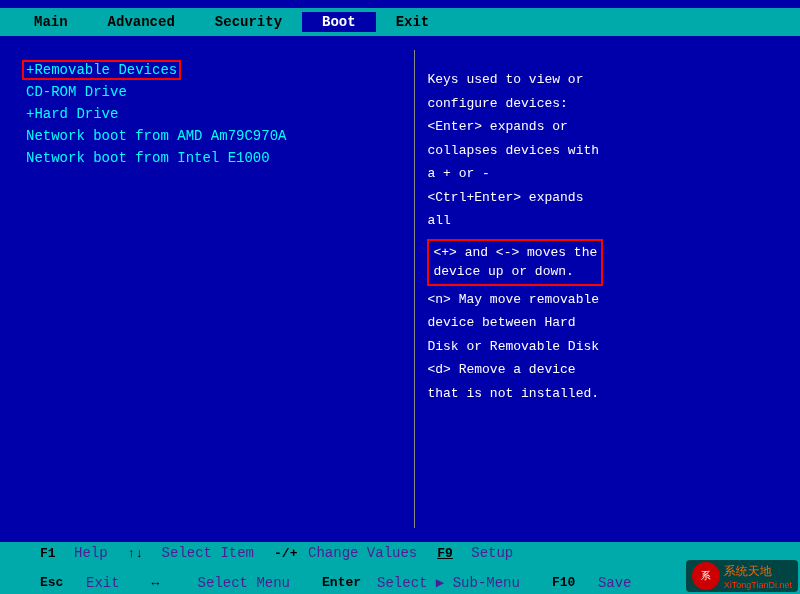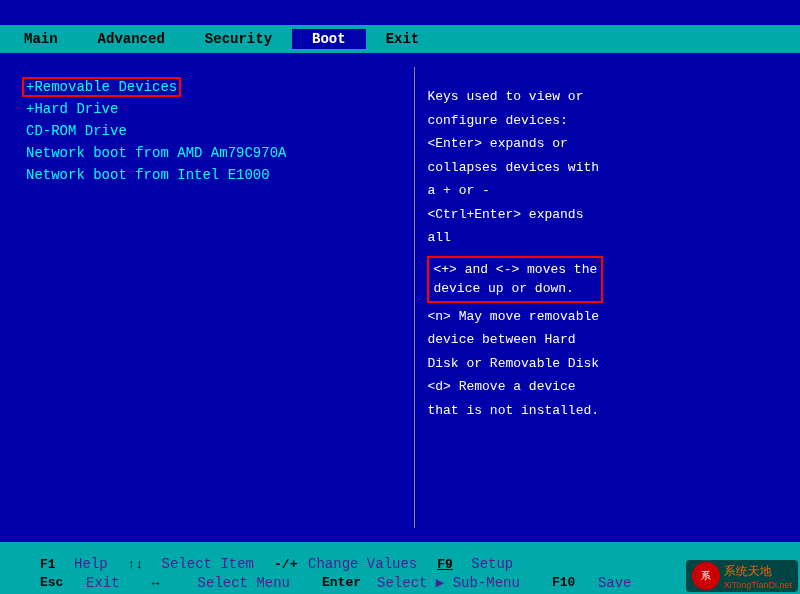--- a/index.html
+++ b/index.html
@@ -41,8 +41,7 @@
       display: flex;
       flex-direction: row;
       align-items: center;
-      padding: 4px 4px;
-      margin-top: 17px;
+      padding: 4px 14px;
     }
 
     .menu-item {

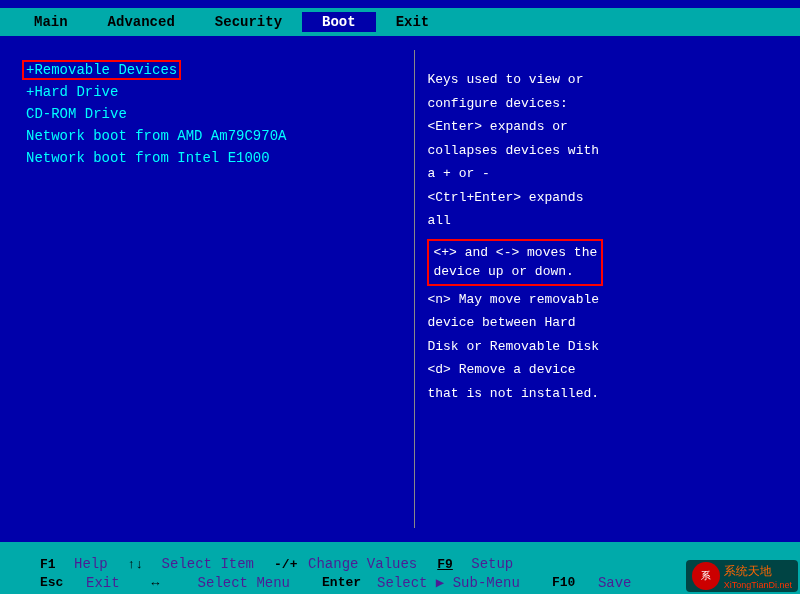--- a/index.html
+++ b/index.html
@@ -183,7 +183,7 @@
 
     <div class="left-panel">
       
-    <div class="boot-item selected">+Removable Devices</div><div class="boot-item">+Hard Drive</div><div class="boot-item">CD-ROM Drive</div><div class="boot-item">Network boot from AMD Am79C970A</div><div class="boot-item">Network boot from Intel E1000</div></div>
+    <div class="boot-item selected">+Removable Devices</div><div class="boot-item">CD-ROM Drive</div><div class="boot-item">+Hard Drive</div><div class="boot-item">Network boot from AMD Am79C970A</div><div class="boot-item">Network boot from Intel E1000</div></div>
 
     <div class="right-panel">
       <div class="help-title"></div>

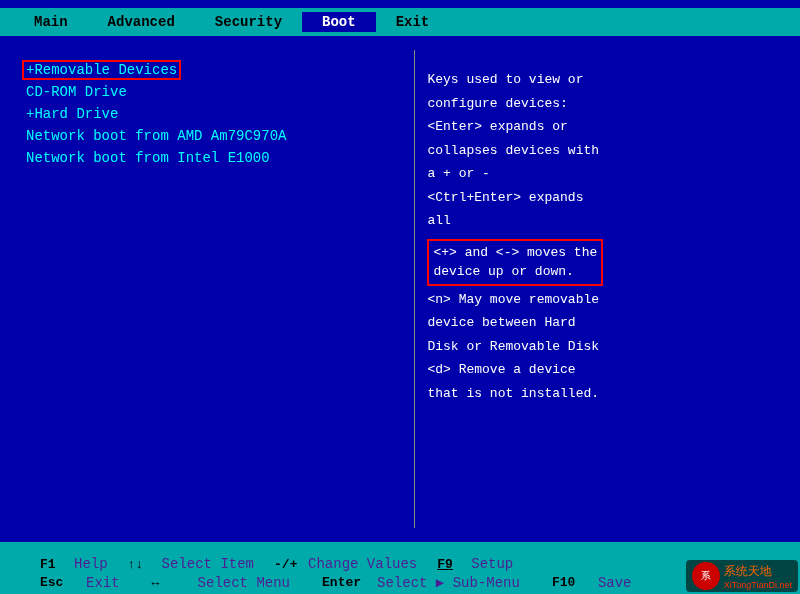--- a/index.html
+++ b/index.html
@@ -194,7 +194,7 @@
 
   </div>
 
-  <div class="status-bar" style="flex-direction: column; justify-content: flex-end; gap: 2px; padding-left: 40px;">
+  <div class="status-bar" style="flex-direction: column; justify-content: space-between; gap: 2px; padding-left: 40px;">
 
   <div style="display: flex; align-items: center; gap: 0px; width: 100%;">
         <span class="status-key" style="margin-right: 4px; min-width: 30px;">F1</span>

